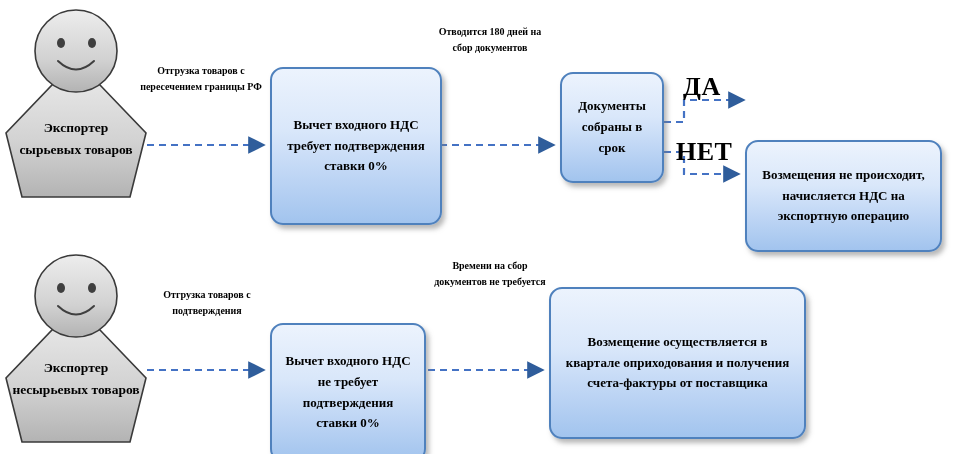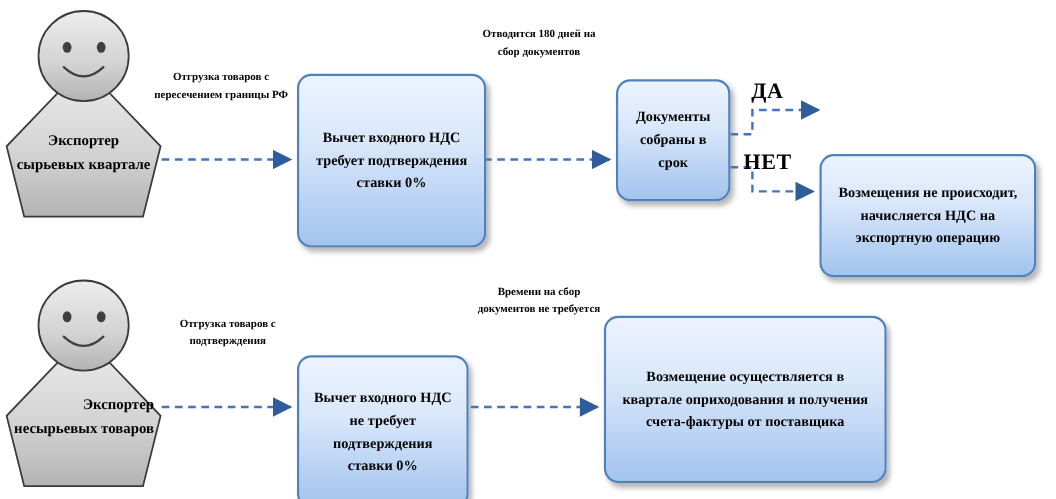--- a/index.html
+++ b/index.html
@@ -21,7 +21,7 @@
     font-size:10px; line-height:1.6;
   }
   .decision-label {
-    position:absolute; font-weight:bold; font-size:20px; letter-spacing:0.5px;
+    position:absolute; font-weight:bold; font-size:26px; letter-spacing:0.5px;
   }
   .actor-label {
     position:absolute; text-align:center; font-weight:bold;

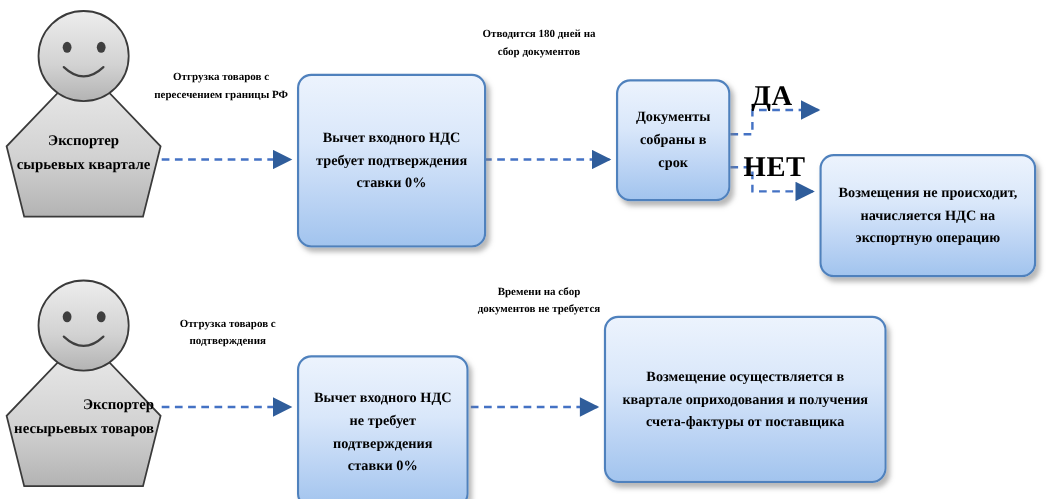--- a/index.html
+++ b/index.html
@@ -73,7 +73,7 @@
     <path class="conn" d="M428,370 L543,370" marker-end="url(#arrowhead)"></path>
   </svg>
 
-  <div class="actor-label" style="left:12px; top:117px; width:128px;">Экспортер сырьевых квартале</div>
+  <div class="actor-label" style="left:12px; top:117px; width:128px;">Экспортер сырьевых товаров</div>
   <div class="actor-label" style="left:12px; top:357px; width:128px;text-align:right;">Экспортер несырьевых товаров</div>
 
   <div class="node" style="left:270px; top:67px; width:172px; height:158px;">Вычет входного НДС требует подтверждения ставки 0%</div>

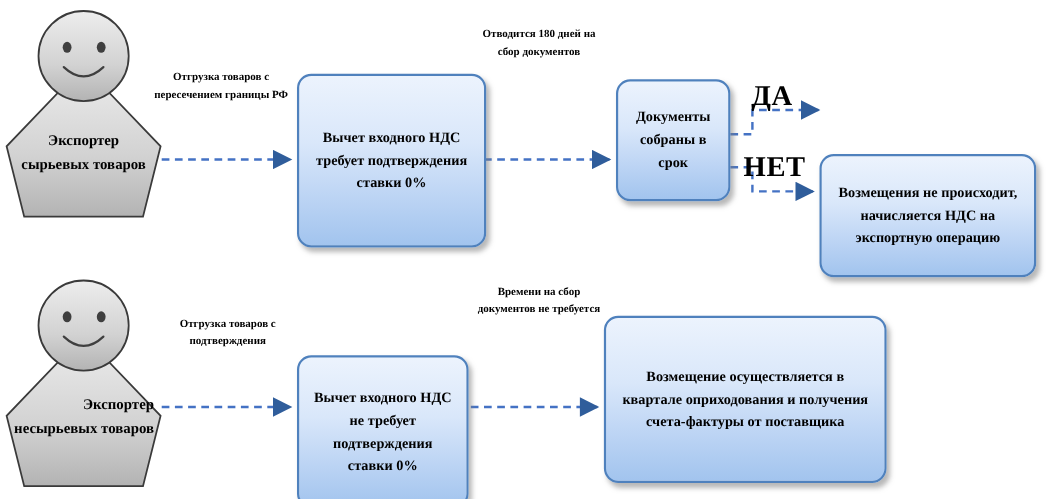--- a/index.html
+++ b/index.html
@@ -74,7 +74,7 @@
   </svg>
 
   <div class="actor-label" style="left:12px; top:117px; width:128px;">Экспортер сырьевых товаров</div>
-  <div class="actor-label" style="left:12px; top:357px; width:128px;text-align:right;">Экспортер несырьевых товаров</div>
+  <div class="actor-label" style="left:12px; top:357px; width:128px;">Экспортер несырьевых товаров</div>
 
   <div class="node" style="left:270px; top:67px; width:172px; height:158px;">Вычет входного НДС требует подтверждения ставки 0%</div>
   <div class="node" style="left:560px; top:72px; width:104px; height:111px;">Документы собраны в срок</div>

